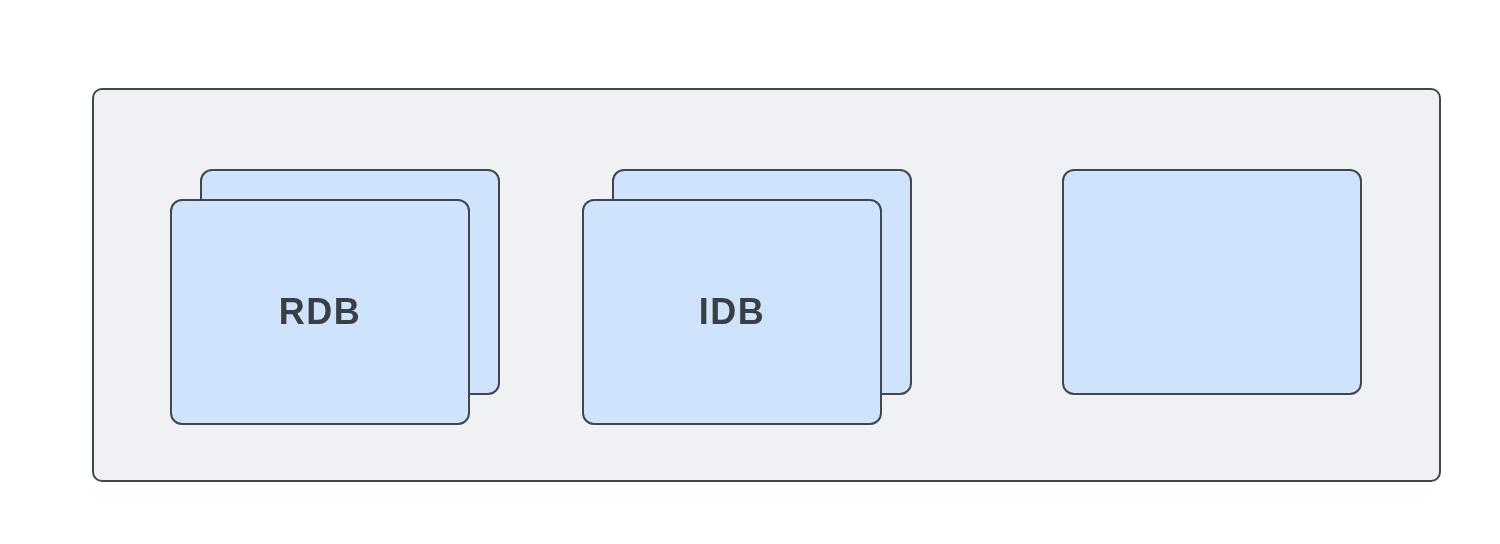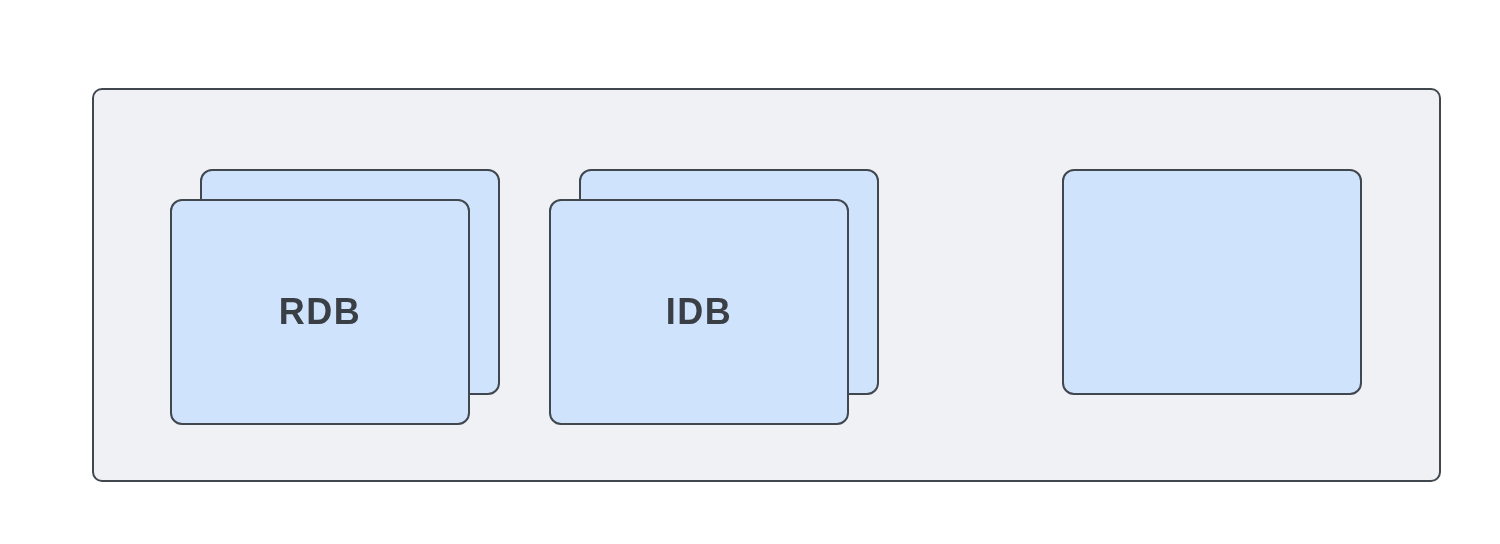--- a/index.html
+++ b/index.html
@@ -31,7 +31,7 @@
     top:149px;
   }
   .db-group.g0{left:150px;}
-  .db-group.g1{left:529px;}
+  .db-group.g1{left:562px;}
   .db-group.g2{left:1012px;}
   .card{
     position:absolute;

